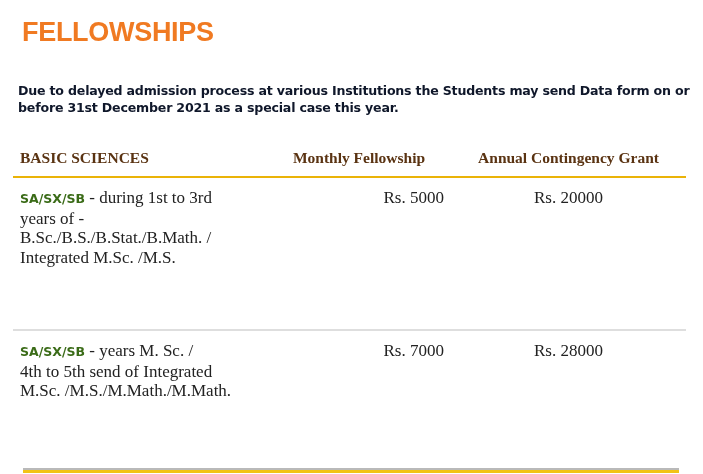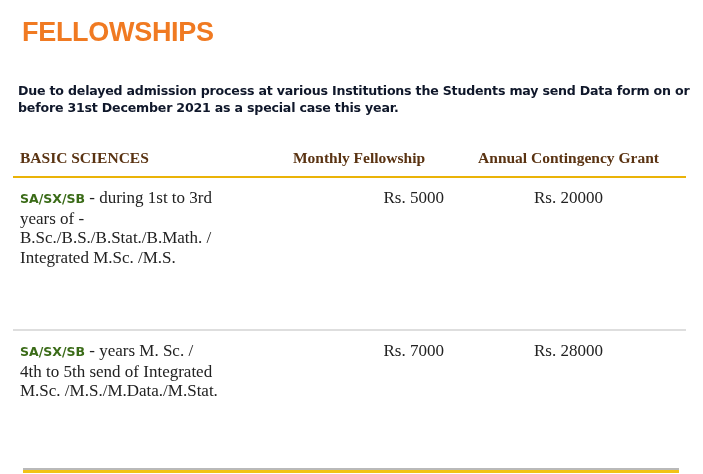--- a/index.html
+++ b/index.html
@@ -118,7 +118,7 @@
         <td class="c1">
           <span class="code">SA/SX/SB</span><span> - years  M. Sc. /</span><br>
           <span>4th to 5th  send of Integrated</span><br>
-          <span>M.Sc. /M.S./M.Data./M.Stat.</span>
+          <span>M.Sc. /M.S./M.Math./M.Math.</span>
         </td>
         <td class="c2">Rs. 7000</td>
         <td class="c3">Rs. 28000</td>

